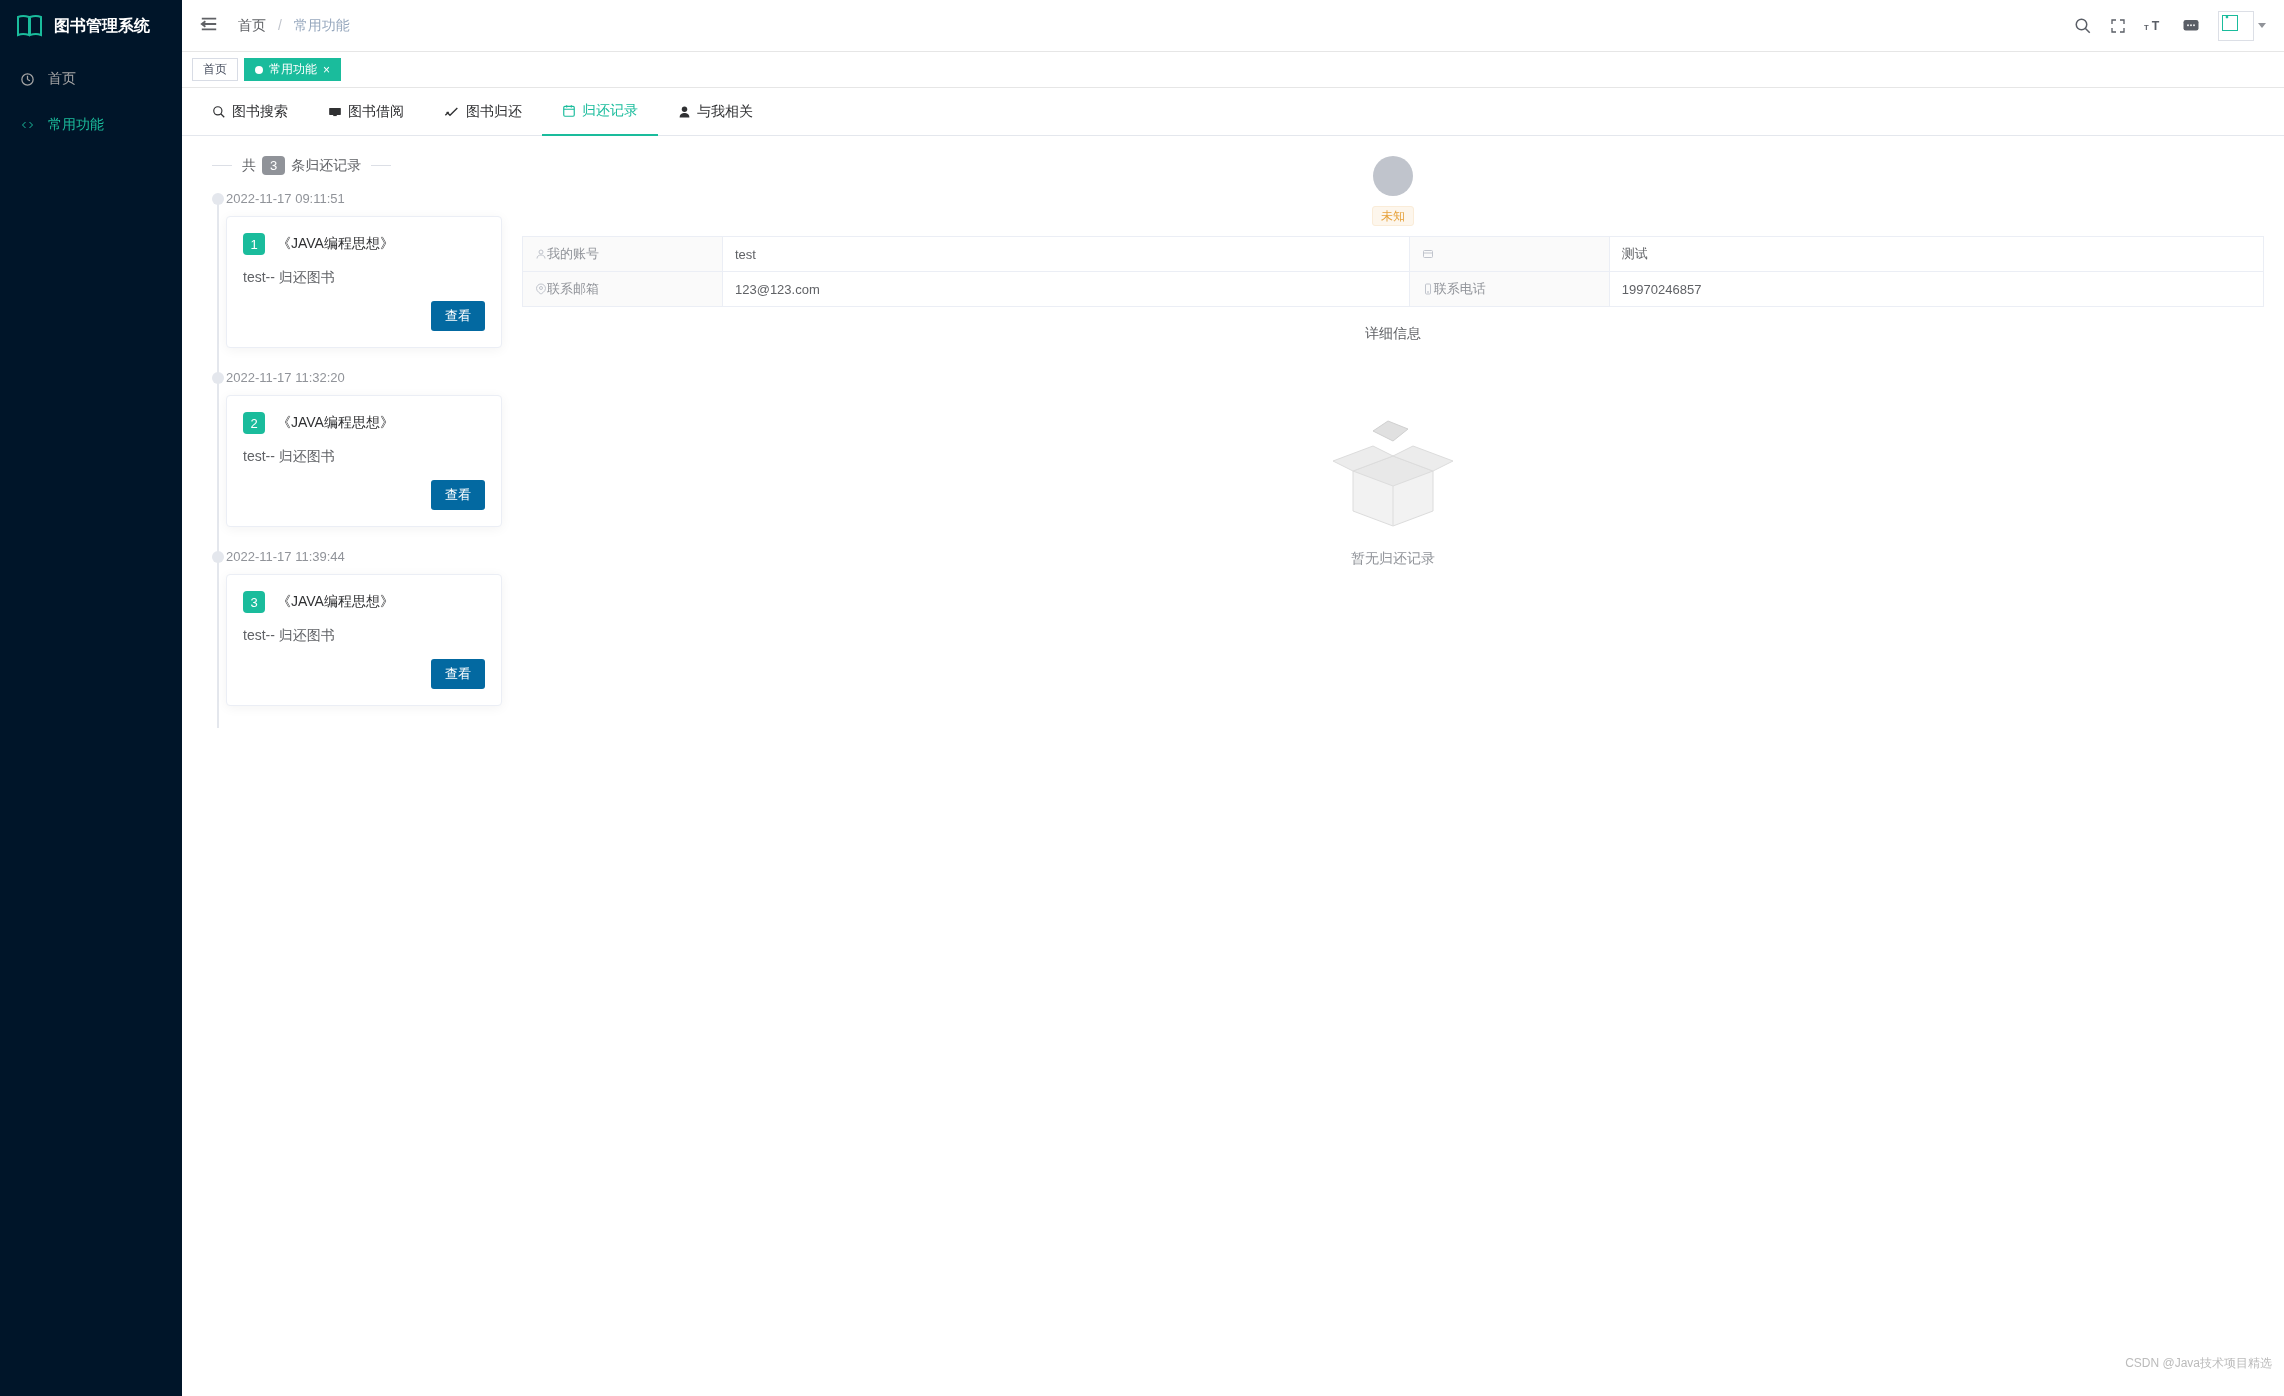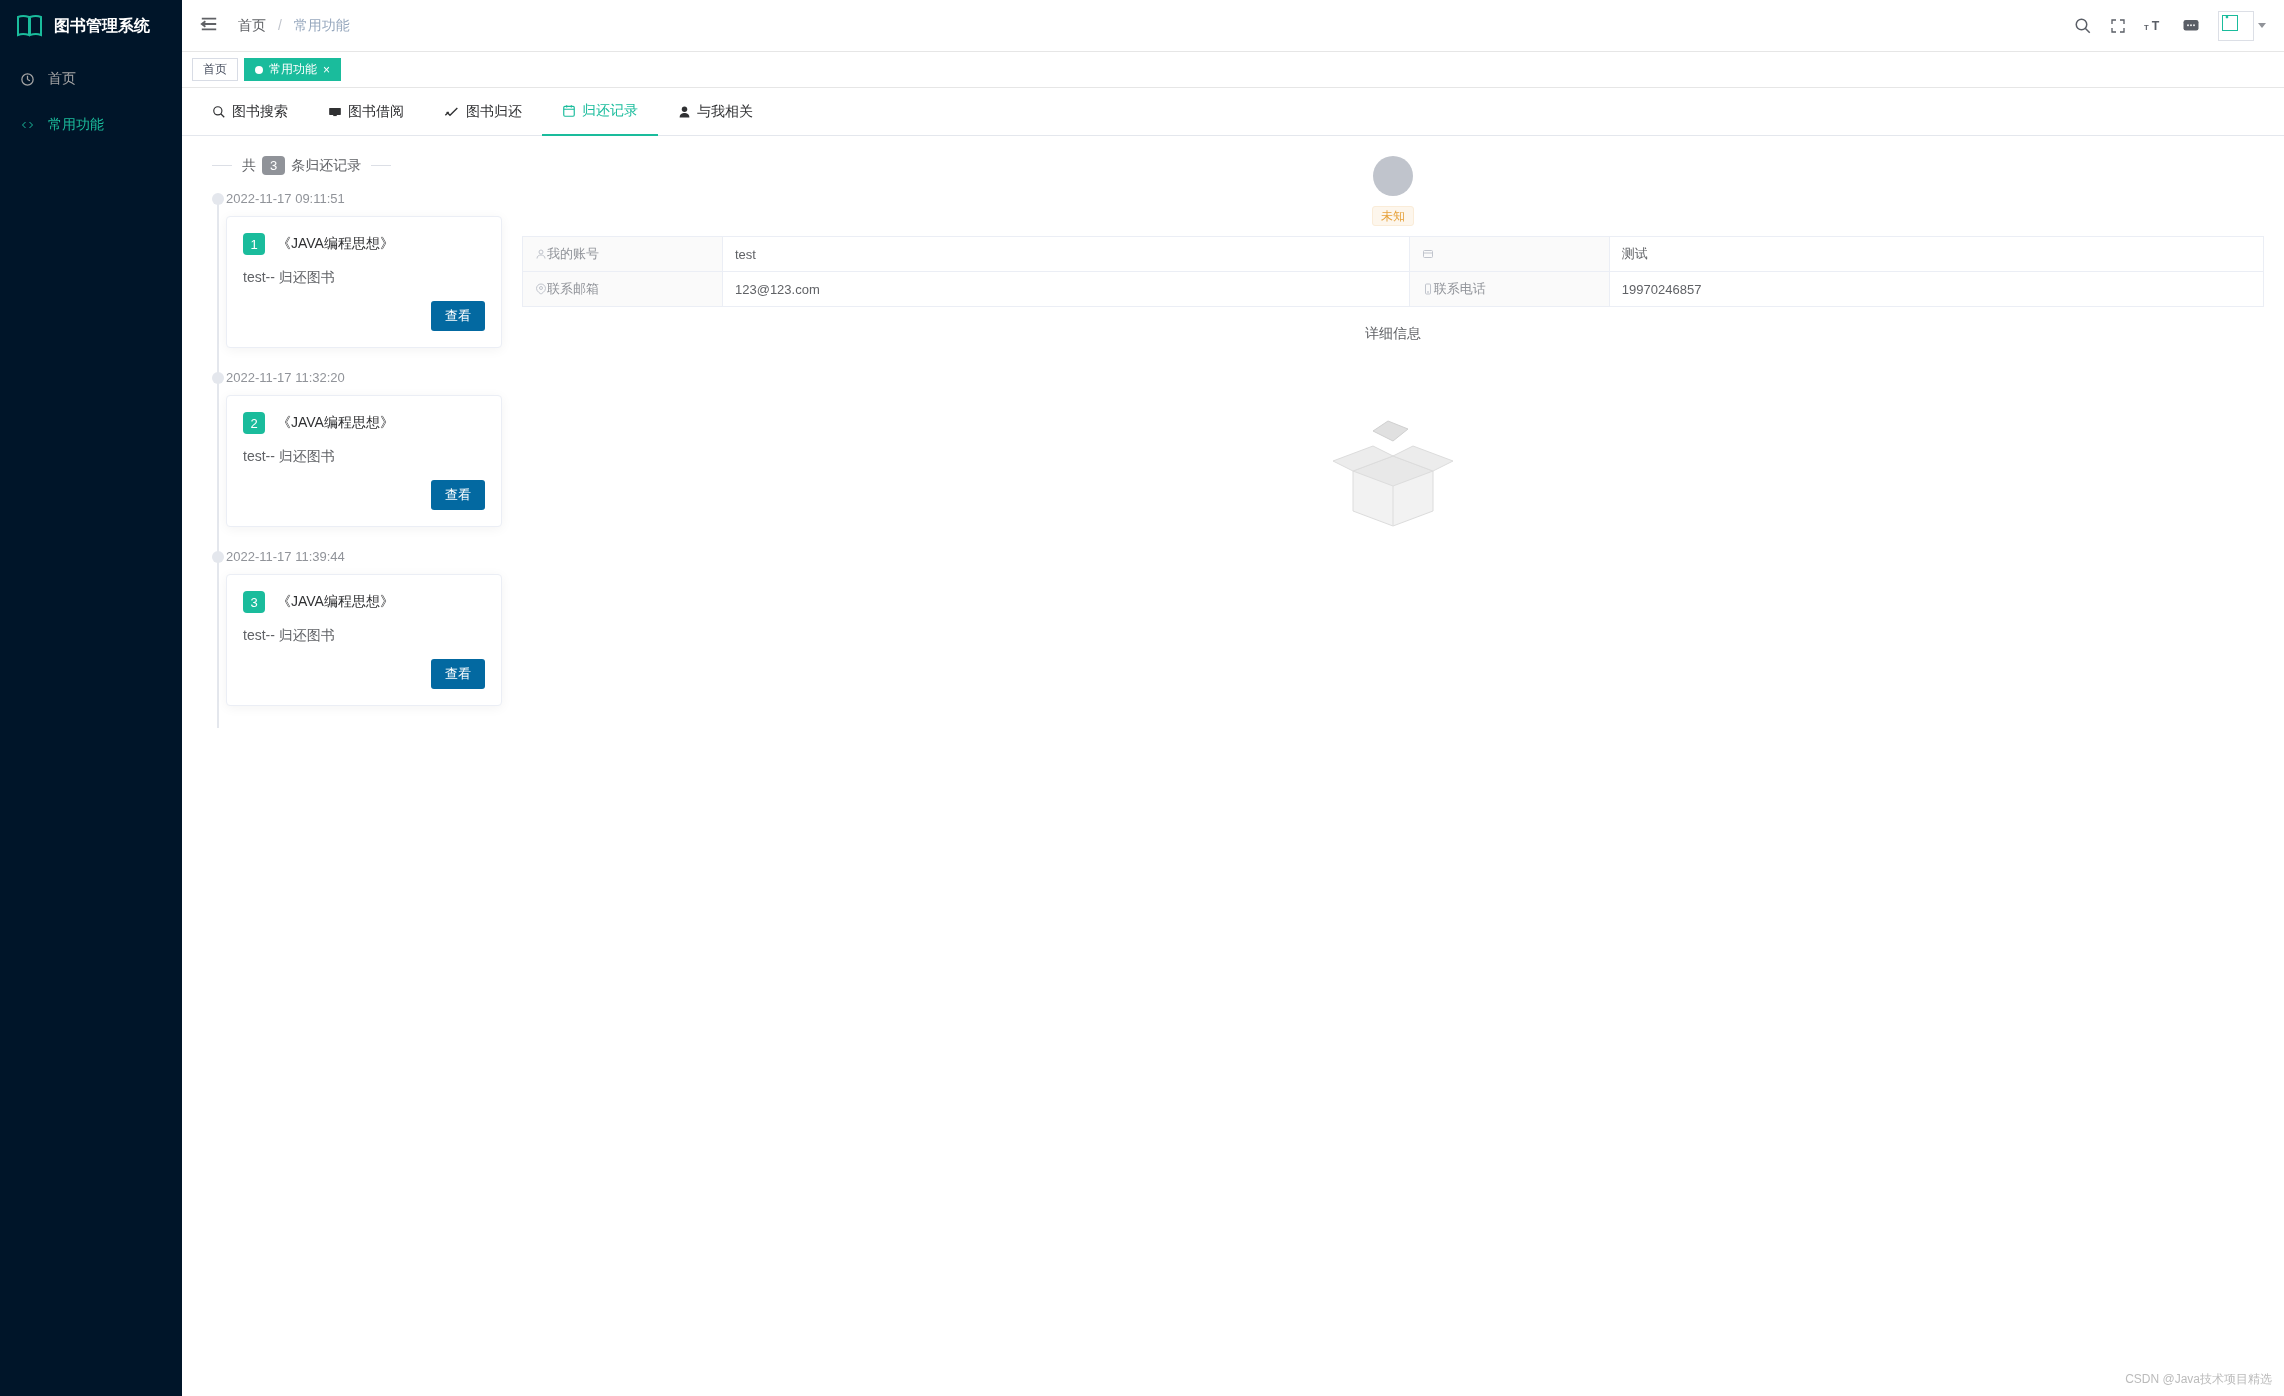--- a/index.html
+++ b/index.html
@@ -301,6 +301,7 @@
               <polygon points="60,30 75,20 95,28 80,40" fill="#e0e0e0" stroke="#d0d0d0"></polygon>
               <path d="M80,85 L80,125" stroke="#dcdcdc"></path>
             </svg>
+            <div>暂无归还记录</div>
           </div>
         </div>
       </div>

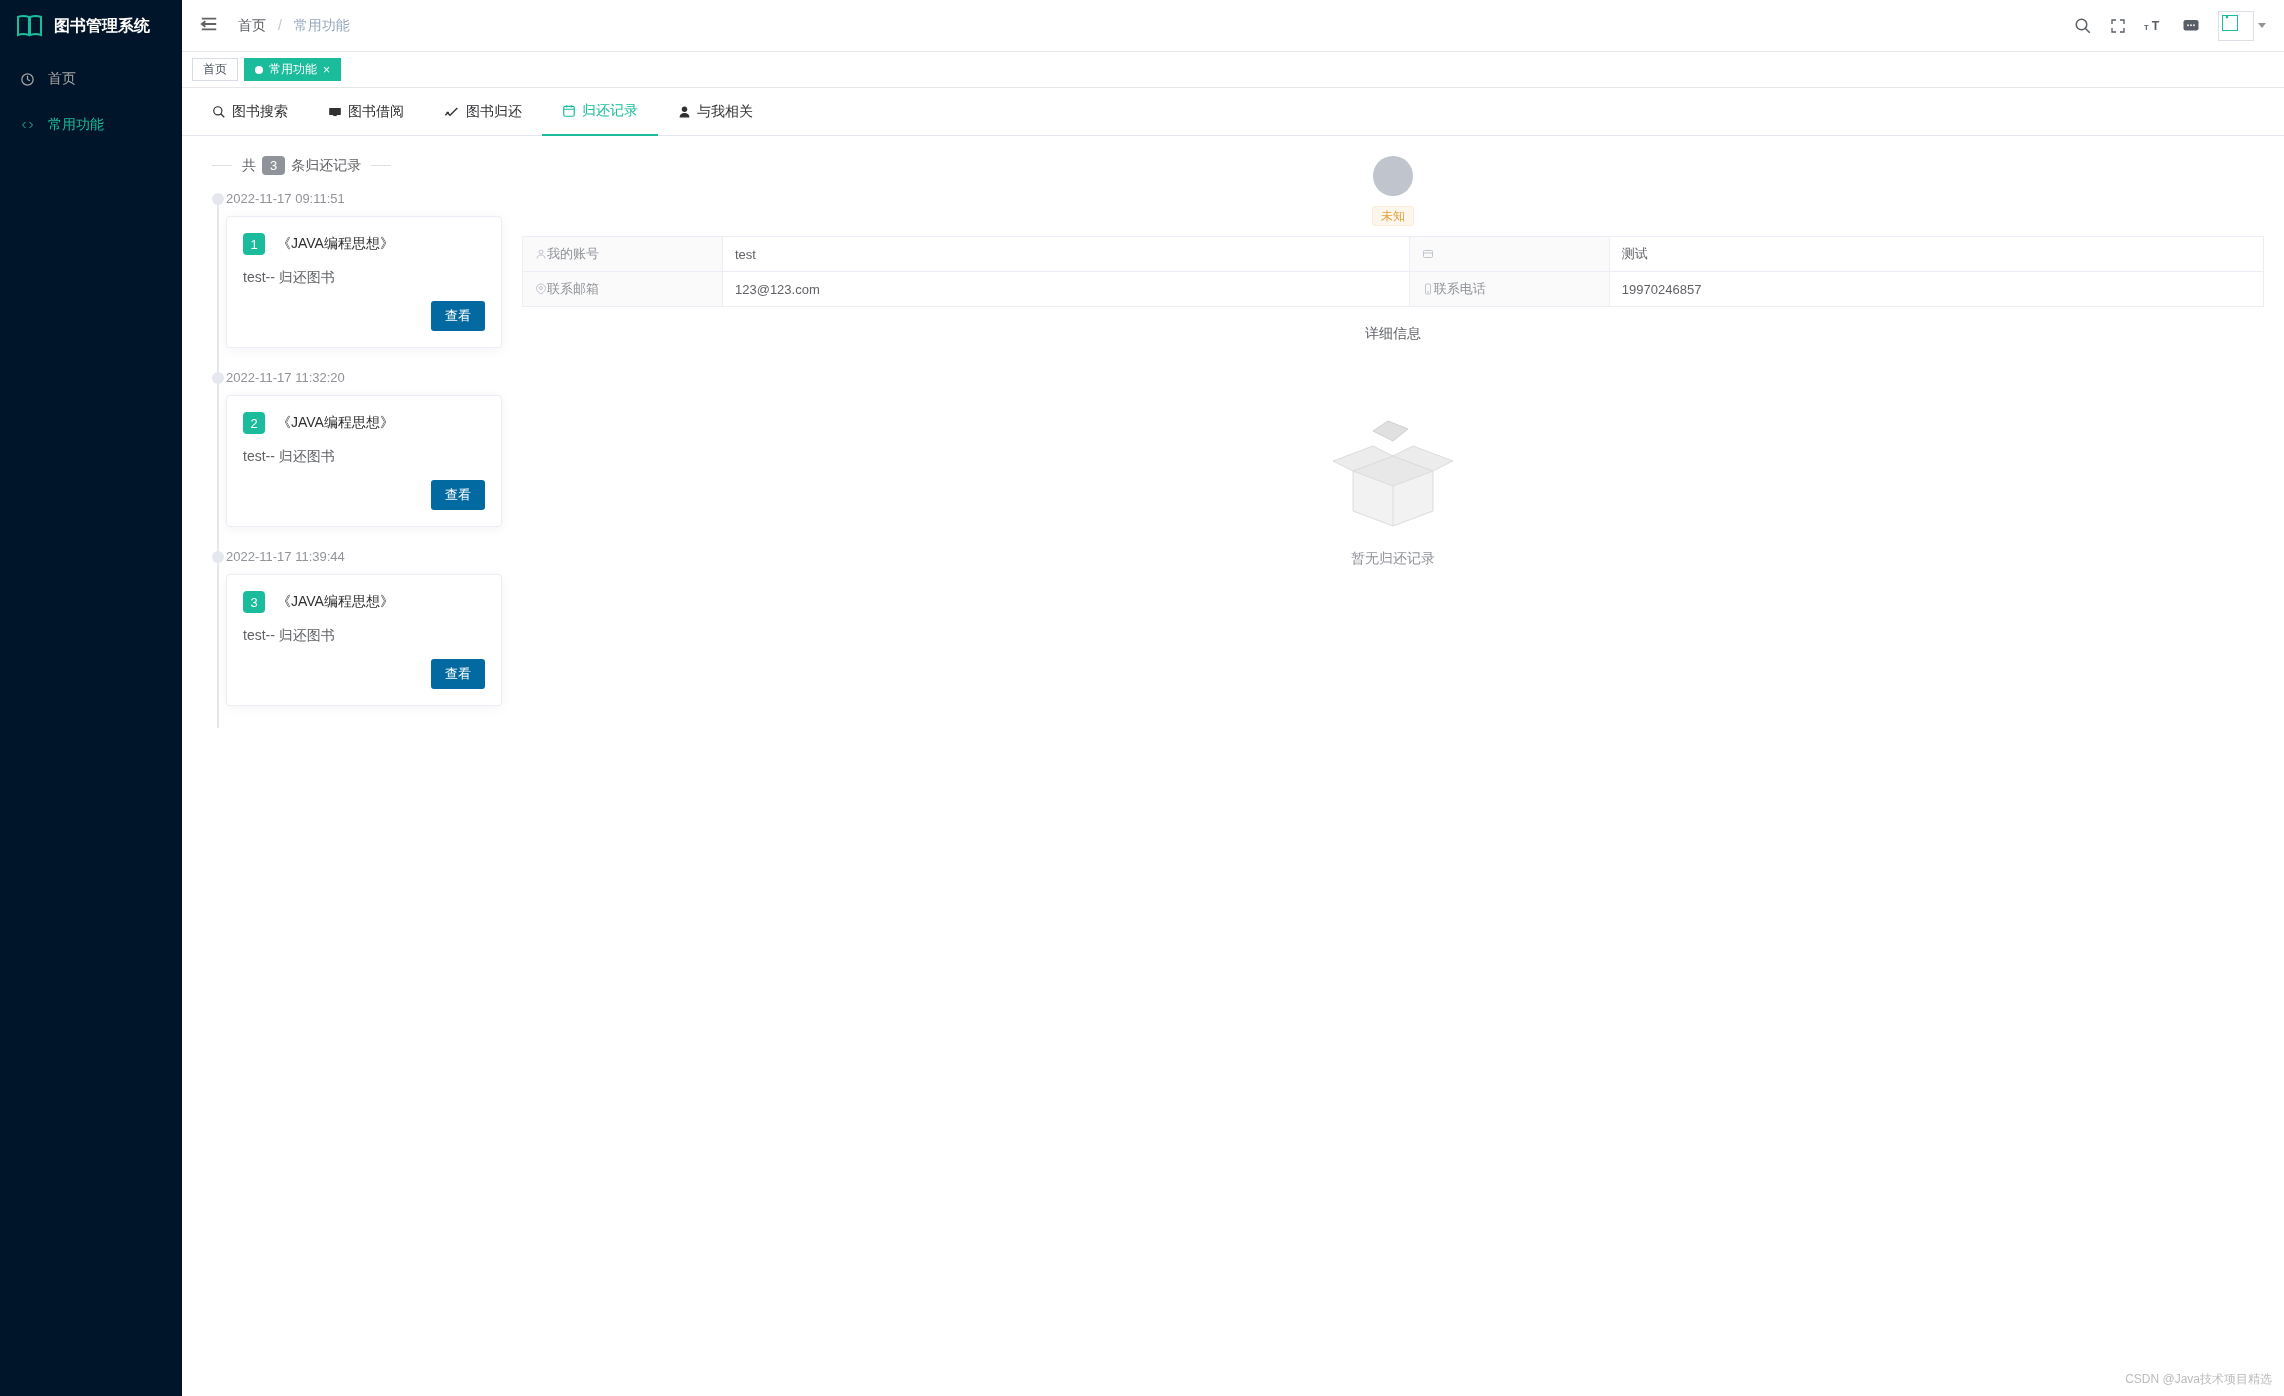--- a/index.html
+++ b/index.html
@@ -62,7 +62,7 @@
 .detail-title { text-align: center; color: #606266; margin: 18px 0; font-size: 14px; }
 .empty { text-align: center; padding: 40px 0; color: #909399; }
 .empty svg { margin-bottom: 16px; }
-.watermark { position: fixed; right: 12px; bottom: 8px; color: #bbb; font-size: 12px; }
+.watermark { position: fixed; right: 12px; bottom: 24px; color: #bbb; font-size: 12px; }
 </style>
 </head>
 <body>

